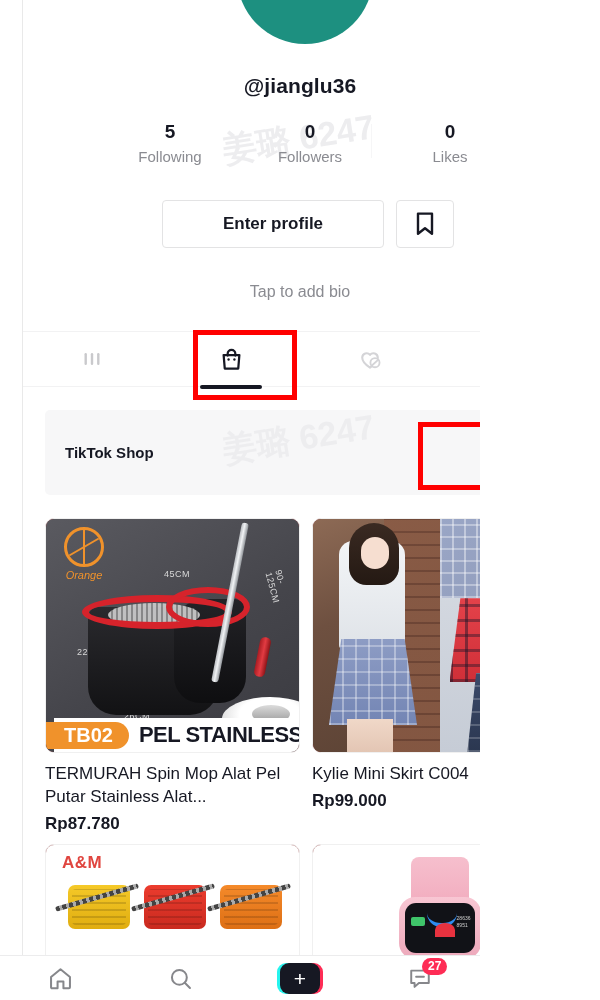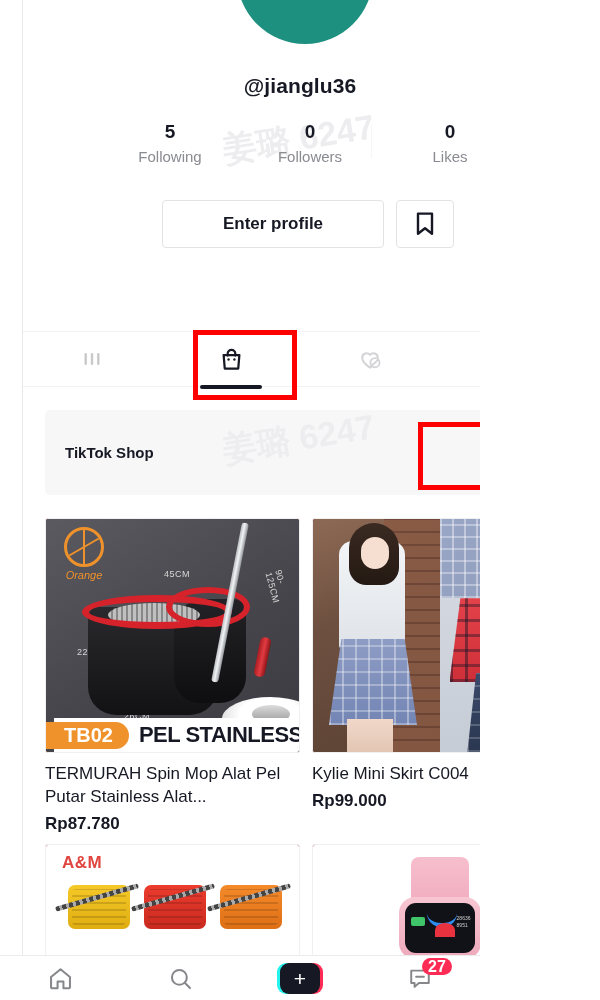--- a/index.html
+++ b/index.html
@@ -544,6 +544,7 @@
     </div>
   </div>
 
+  <div class="bio">Tap to add bio</div>
 
   <div class="tabs">
     <div class="tab">

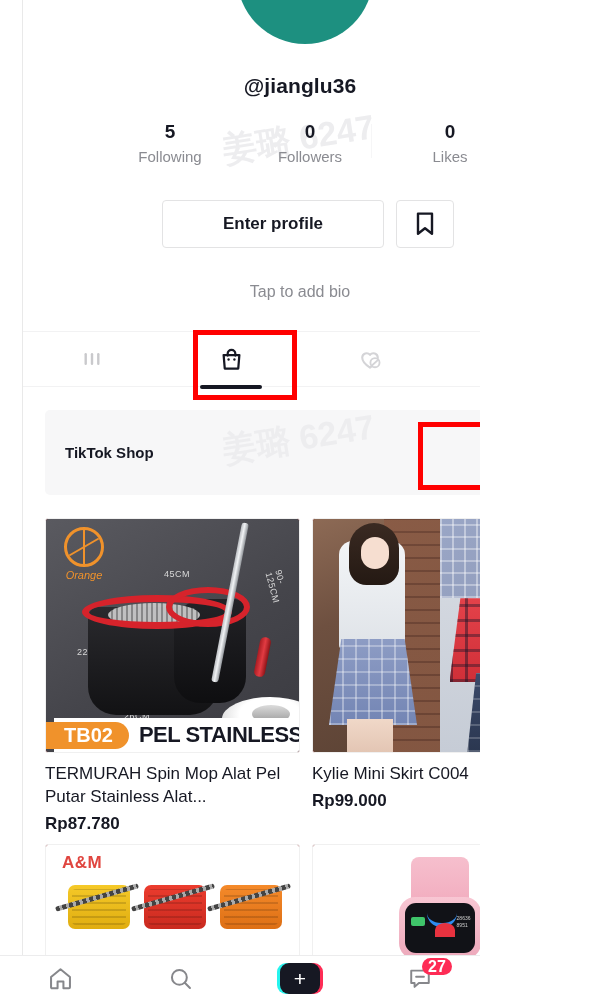--- a/index.html
+++ b/index.html
@@ -163,7 +163,7 @@
   .card { width:255px; }
   .card-img {
     width:255px; height:235px;
-    border-radius:3px;
+    border-radius:9px;
     overflow:hidden;
     position:relative;
     background:#7f1d1d;

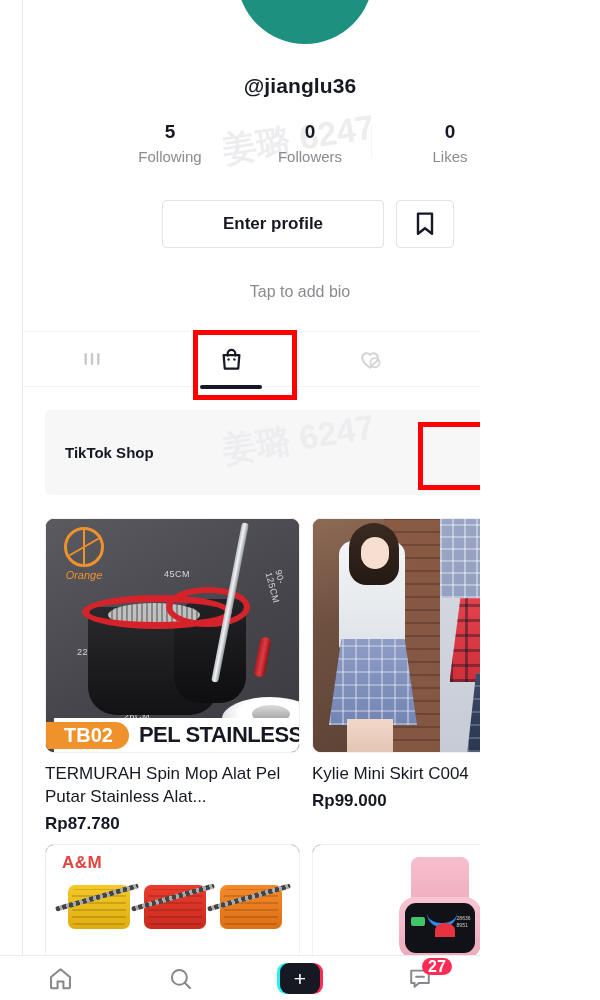--- a/index.html
+++ b/index.html
@@ -497,7 +497,7 @@
     position:absolute;
     left:50%; margin-left:2px; top:2px;
     background:#fe2c55; color:#ffffff;
-    font-size:16px; font-weight:700;
+    font-size:12px; font-weight:700;
     border-radius:9px;
     padding:1px 6px;
     line-height:15px;

